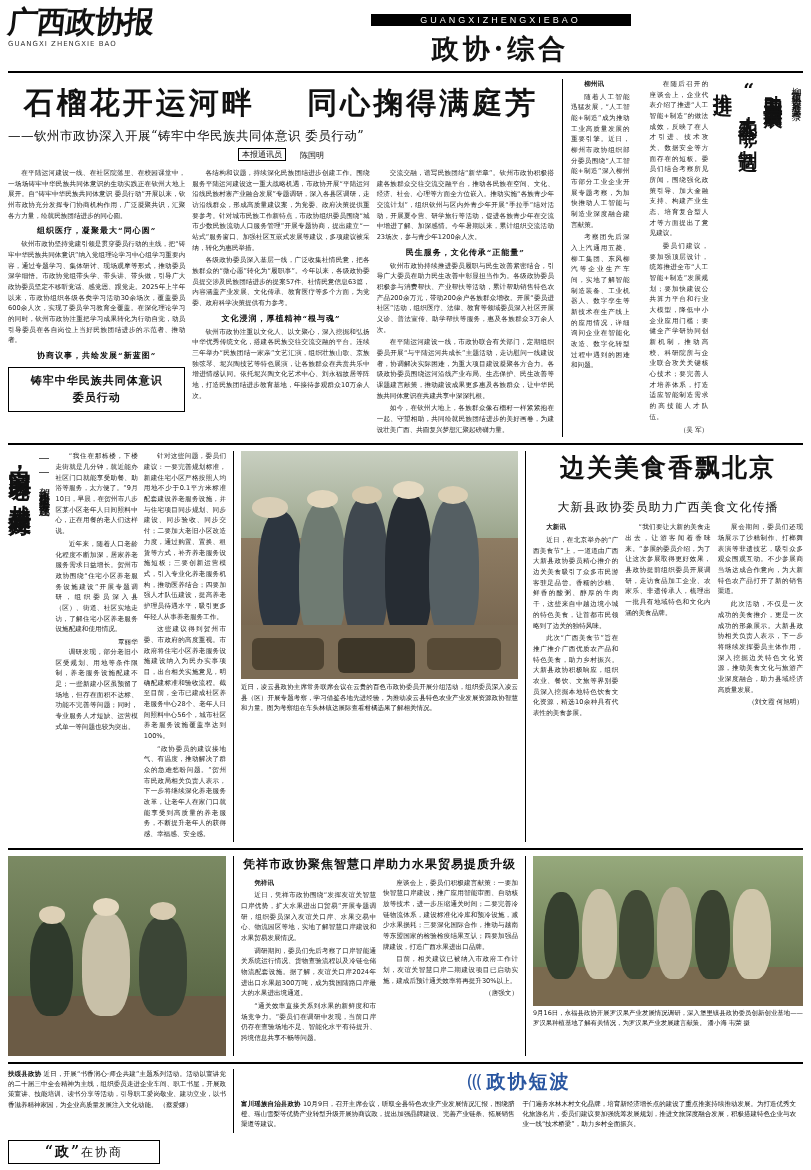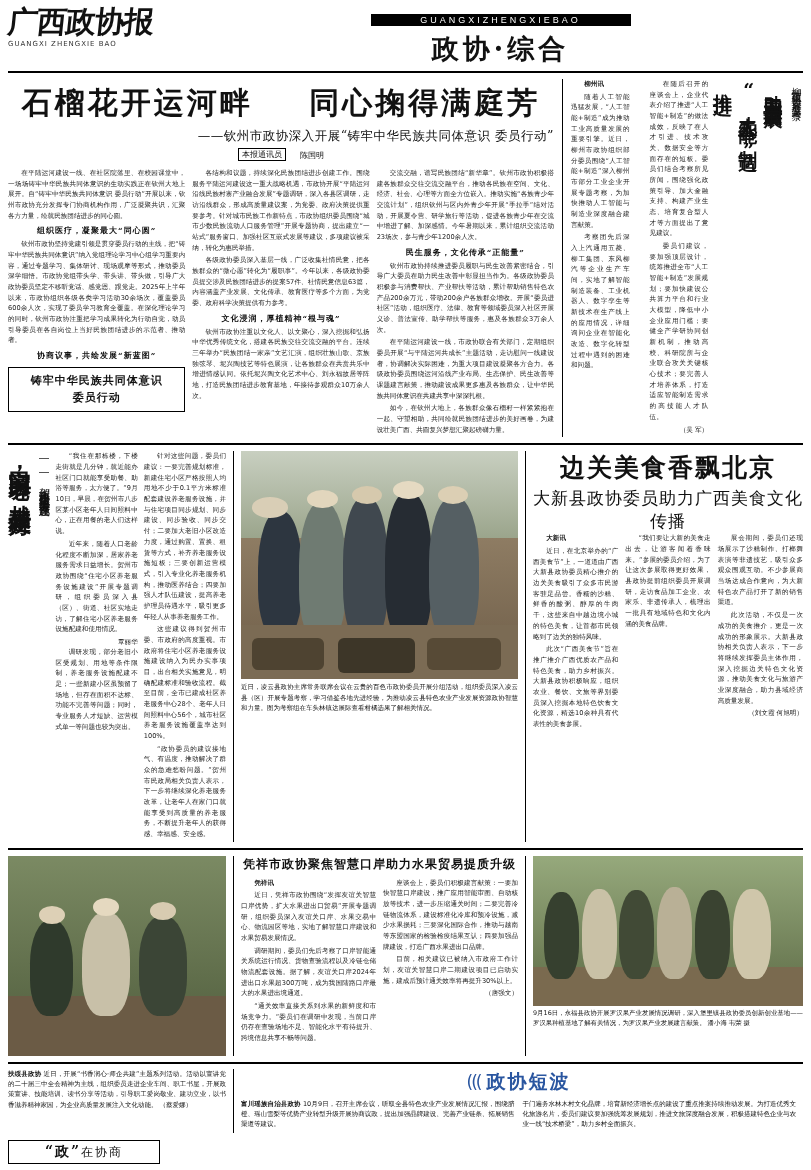--- a/index.html
+++ b/index.html
@@ -25,7 +25,7 @@
   
   .top{display:flex;margin-top:6px;border-bottom:2px solid #000;padding-bottom:6px;}
   .top-left{flex:1;padding-right:8px;border-right:1px solid #000;}
-  .headline{font-family:Liberation Sans, sans-serif;font-weight:bold;font-size:30px;text-align:center;letter-spacing:3px;margin:4px 0 2px;}
+  .headline{font-family:Liberation Serif, serif;font-weight:bold;font-size:30px;text-align:center;letter-spacing:3px;margin:4px 0 2px;}
   .subhead{font-family:"DejaVu Serif","Liberation Serif",serif;font-size:12.5px;text-align:right;margin:4px 0 4px;letter-spacing:0.5px;}
   .byline{text-align:center;font-size:8px;margin-bottom:6px;}
   .byline .bx{border:1px solid #000;padding:0 3px;margin-right:14px;display:inline-block;transform:translateY(-1px);}

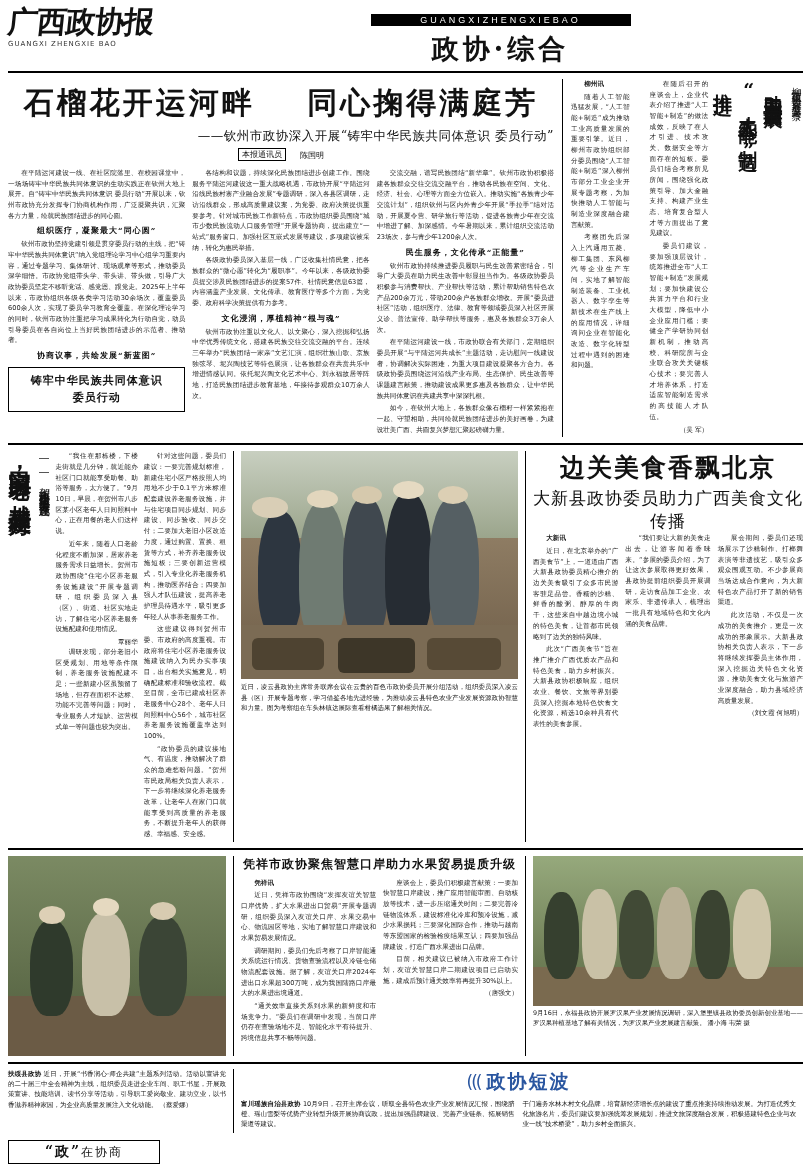--- a/index.html
+++ b/index.html
@@ -26,7 +26,7 @@
   .top{display:flex;margin-top:6px;border-bottom:2px solid #000;padding-bottom:6px;}
   .top-left{flex:1;padding-right:8px;border-right:1px solid #000;}
   .headline{font-family:Liberation Serif, serif;font-weight:bold;font-size:30px;text-align:center;letter-spacing:3px;margin:4px 0 2px;}
-  .subhead{font-family:"DejaVu Serif","Liberation Serif",serif;font-size:12.5px;text-align:right;margin:4px 0 4px;letter-spacing:0.5px;}
+  .subhead{font-family:"DejaVu Serif","Liberation Serif",serif;font-size:12.5px;text-align:left;margin:4px 0 4px;letter-spacing:0.5px;}
   .byline{text-align:center;font-size:8px;margin-bottom:6px;}
   .byline .bx{border:1px solid #000;padding:0 3px;margin-right:14px;display:inline-block;transform:translateY(-1px);}
   .cols3{display:flex;gap:7px;}

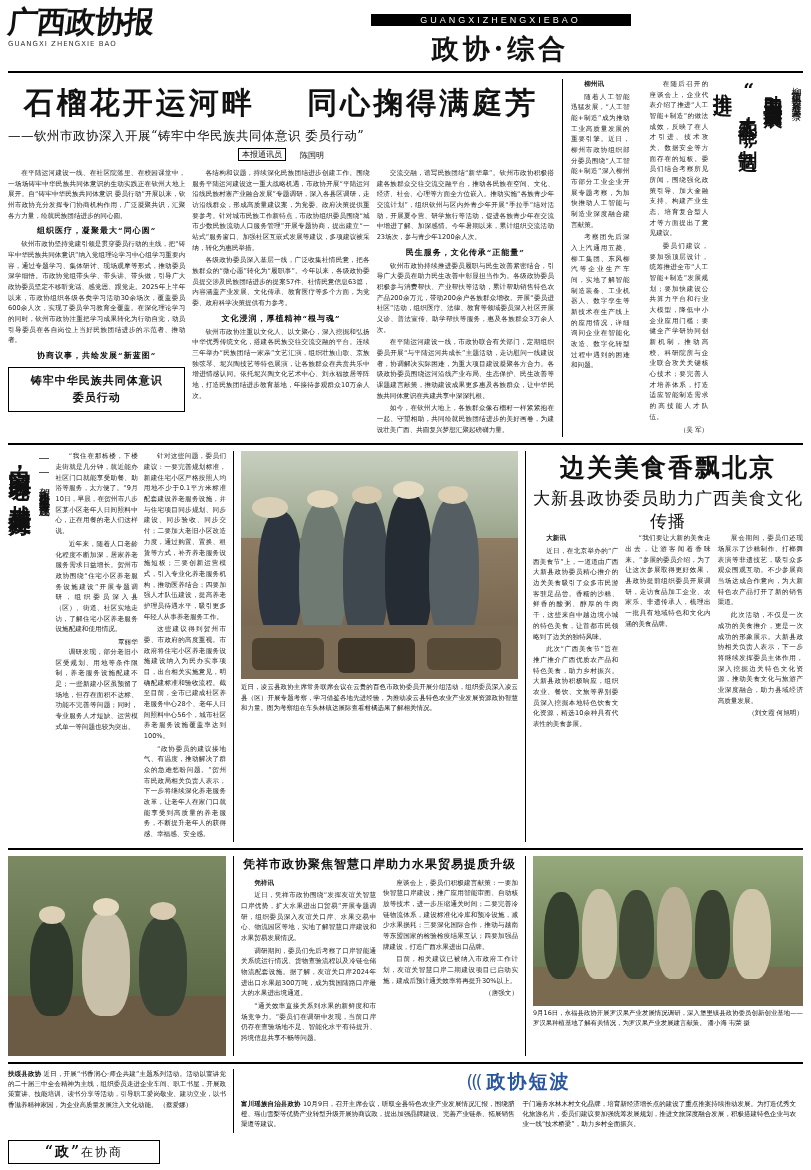--- a/index.html
+++ b/index.html
@@ -51,7 +51,7 @@
   .caption{font-size:6.5px;line-height:1.6;text-align:justify;margin-top:3px;}
   .mid-right{width:270px;flex:0 0 270px;padding-left:7px;}
   .mr-title{font-family:"DejaVu Serif","Liberation Serif",serif;font-weight:bold;font-size:25px;text-align:center;letter-spacing:2px;}
-  .mr-sub{font-family:Liberation Mono, monospace;font-size:17px;text-align:center;margin-top:3px;letter-spacing:1px;}
+  .mr-sub{font-family:Liberation Mono, monospace;font-size:12px;text-align:center;margin-top:15px;letter-spacing:1px;}
   
   .bot{display:flex;margin-top:6px;}
   .bot-left{width:218px;flex:0 0 218px;border-right:1px solid #000;padding-right:7px;}

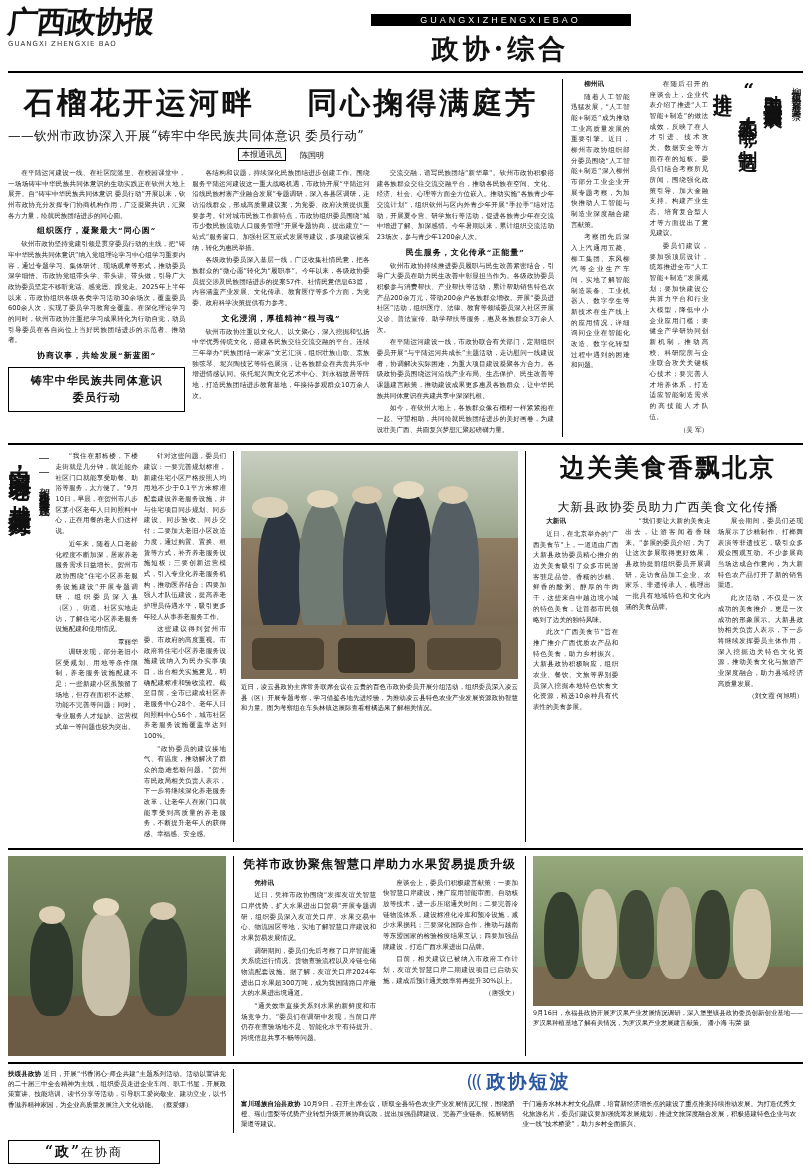--- a/index.html
+++ b/index.html
@@ -221,7 +221,7 @@
     <div class="mid-right">
       <div class="mr-title">边关美食香飘北京</div>
       <div class="mr-sub">大新县政协委员助力广西美食文化传播</div>
-      <div style="display:flex;gap:7px;">
+      <div style="display:flex;gap:7px;margin-top:6px;">
         <div style="flex:1;">
           <div class="col-text">
             <p><b>大新讯</b></p>

